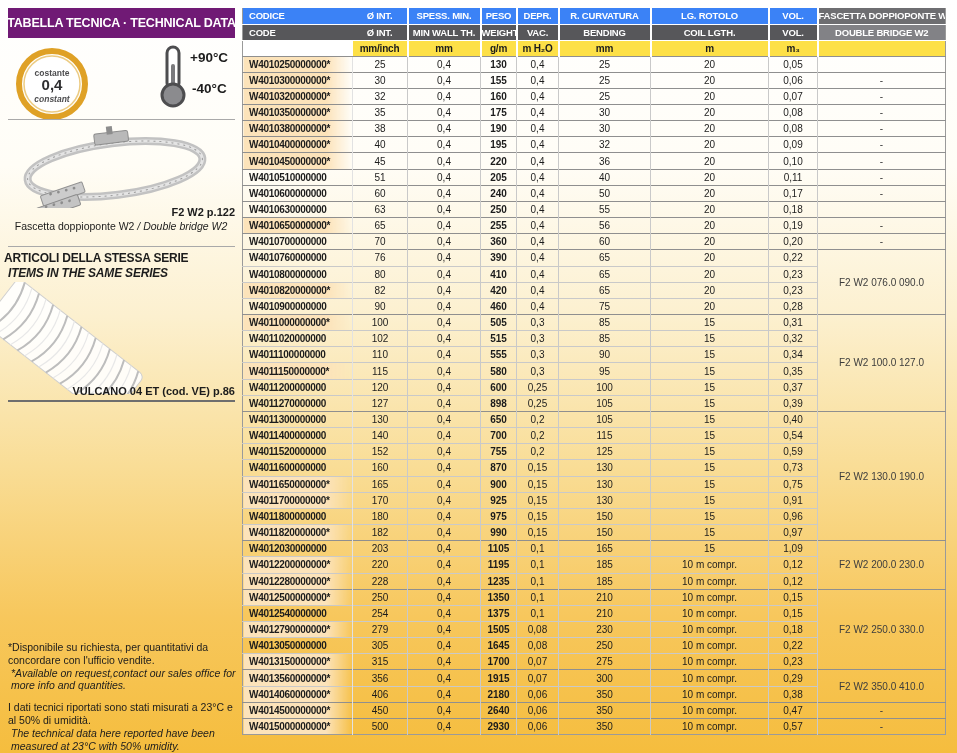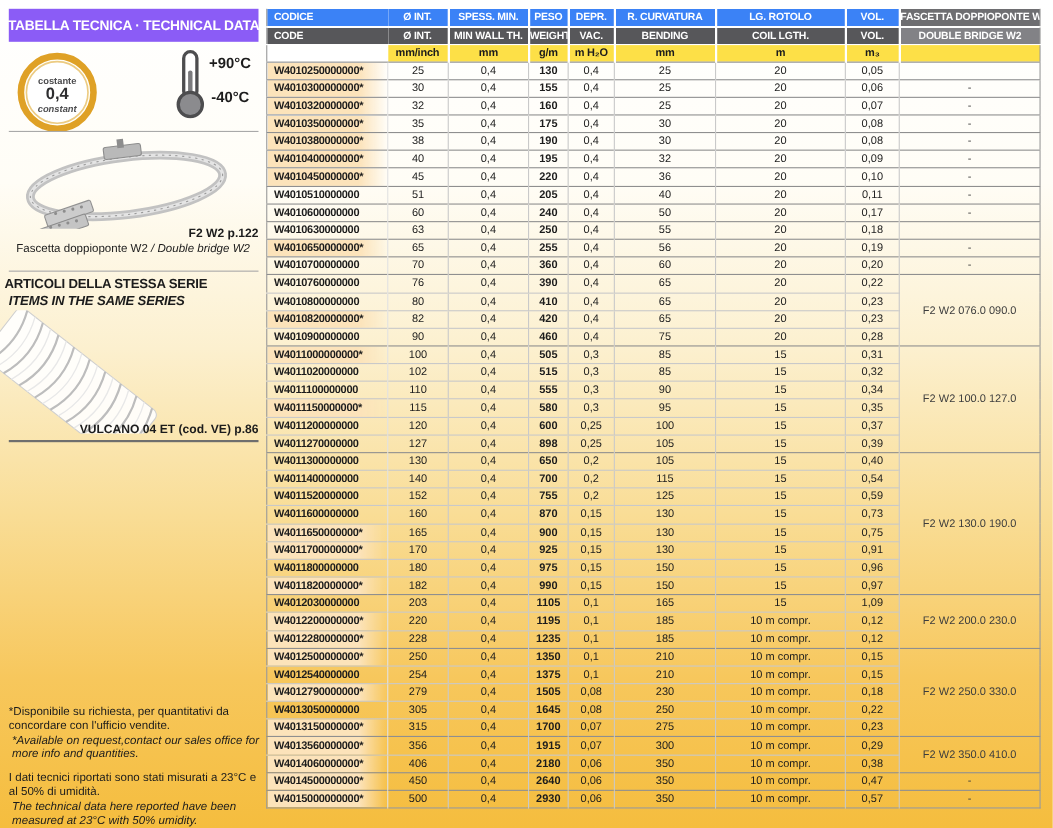--- a/index.html
+++ b/index.html
@@ -10,7 +10,7 @@
   }
   
   .sidebar{position:absolute;left:0;top:0;width:242px;height:753px}
-  .titlebar{position:absolute;left:8px;top:8px;width:227px;height:30px;background:#8b5cf6;color:#fff;
+  .titlebar{position:absolute;left:8px;top:8px;width:227px;height:30px;background:#701a75;color:#fff;
     display:flex;align-items:center;justify-content:center;font-weight:bold;font-size:12.5px;letter-spacing:-0.2px;white-space:nowrap}
   .badge{position:absolute;left:14px;top:46px}
   .thermo{position:absolute;left:158px;top:44px}

